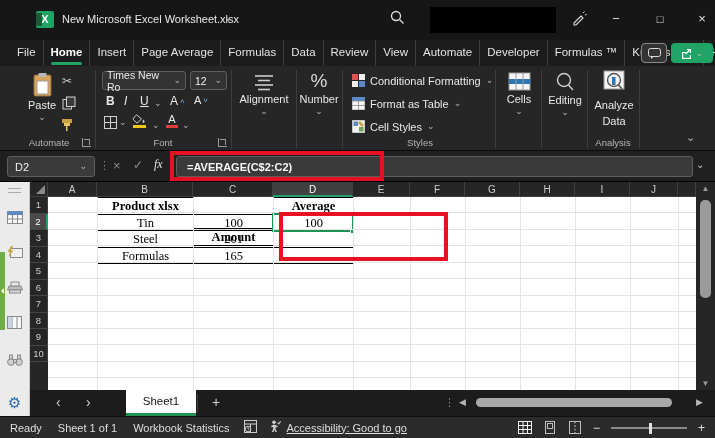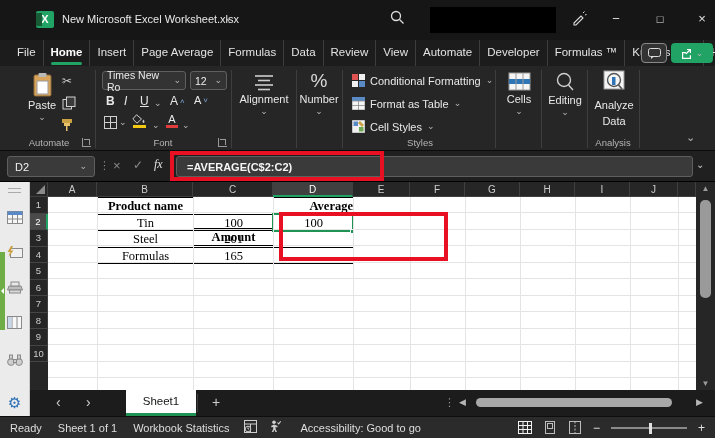--- a/index.html
+++ b/index.html
@@ -433,7 +433,7 @@
     </div>
 
   <div id="gridbody">
-    <div class="tcell bold" style="left: 49px; top: 0px; width: 97px; height: 17.5px; line-height: 16.5px;">Product name</div>
+    <div class="tcell bold" style="left: 49px; top: 0px; width: 97px; height: 17.5px; line-height: 16.5px;">Product xlsx</div>
       <div class="tcell bold" style="left: 145px; top: 0px; width: 81px; height: 17.5px; line-height: 16.5px; margin-top: 31px;">Amount</div>
       <div class="tcell bold" style="left: 225px; top: 0px; width: 81px; height: 17.5px; line-height: 16.5px; text-align: right;">Average</div>
       <div class="tcell" style="left: 49px; top: 16.5px; width: 97px; height: 17.5px; line-height: 16.5px;">Tin</div>

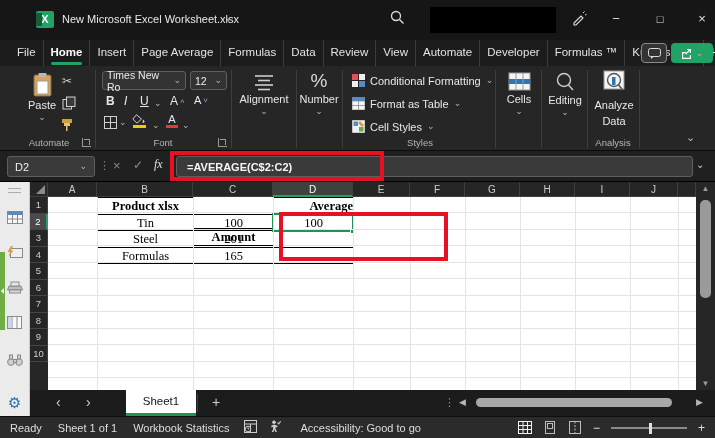--- a/index.html
+++ b/index.html
@@ -435,7 +435,7 @@
   <div id="gridbody">
     <div class="tcell bold" style="left: 49px; top: 0px; width: 97px; height: 17.5px; line-height: 16.5px;">Product xlsx</div>
       <div class="tcell bold" style="left: 145px; top: 0px; width: 81px; height: 17.5px; line-height: 16.5px; margin-top: 31px;">Amount</div>
-      <div class="tcell bold" style="left: 225px; top: 0px; width: 81px; height: 17.5px; line-height: 16.5px; text-align: right;">Average</div>
+      <div class="tcell bold" style="left: 225px; top: 0px; width: 81px; height: 17.5px; line-height: 16.5px;">Average</div>
       <div class="tcell" style="left: 49px; top: 16.5px; width: 97px; height: 17.5px; line-height: 16.5px;">Tin</div>
       <div class="tcell" style="left: 145px; top: 16.5px; width: 81px; height: 17.5px; line-height: 16.5px;">100</div>
       <div class="tcell" style="left: 225px; top: 16.5px; width: 81px; height: 17.5px; line-height: 16.5px;">100</div>

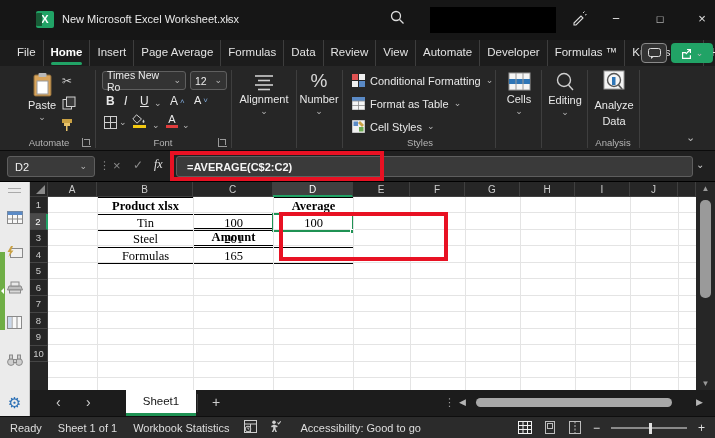--- a/index.html
+++ b/index.html
@@ -502,7 +502,7 @@
           <path d="M8.5 2.5 l1.2 1.4 2 -2.6" fill="none" stroke="#cfcfcf" stroke-width="1.1"></path>
         </svg>
     </span>
-    <span class="st" style="margin-left:20px;">Accessibility: Good to go</span>
+    <span class="st" style="margin-left:6px;text-decoration:underline;">Accessibility: Good to go</span>
     <div id="st-right">
       <span>
         <svg width="14" height="13" viewBox="0 0 14 13">

